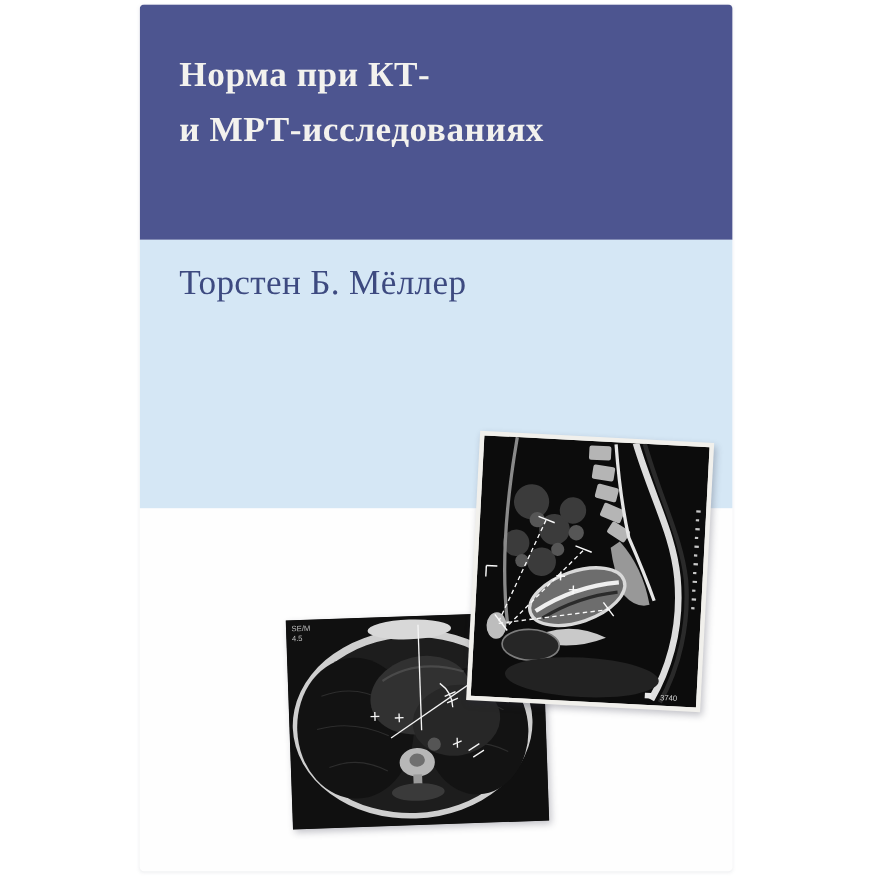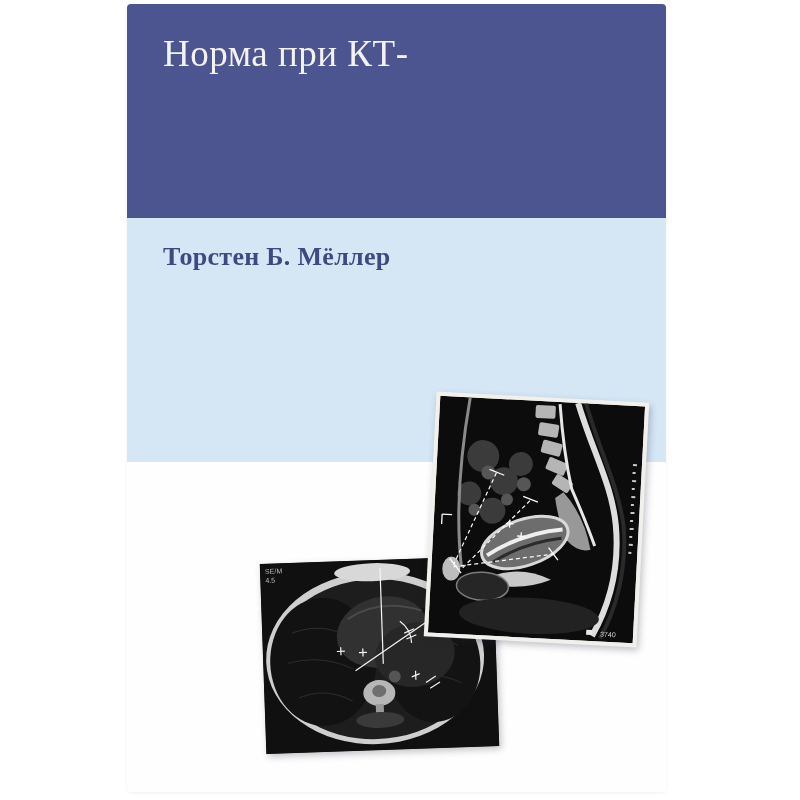--- a/index.html
+++ b/index.html
@@ -24,8 +24,8 @@
   .band-light{position:absolute;left:0;top:214px;width:539px;height:244px;
     background:var(--c-band_light);}
 
-  .title-block{position:absolute;left:36px;top:25px;
-    color:var(--c-title_text);font-weight:normal;font-size:37px;line-height:50px;
+  .title-block{position:absolute;left:36px;top:38px;
+    color:var(--c-title_text);font-weight:bold;font-size:32px;line-height:50px;
     letter-spacing:0.5px;}
   .author-block{position:absolute;left:36px;top:236px;
     color:var(--c-author_text);font-weight:bold;font-size:26px;line-height:33px;

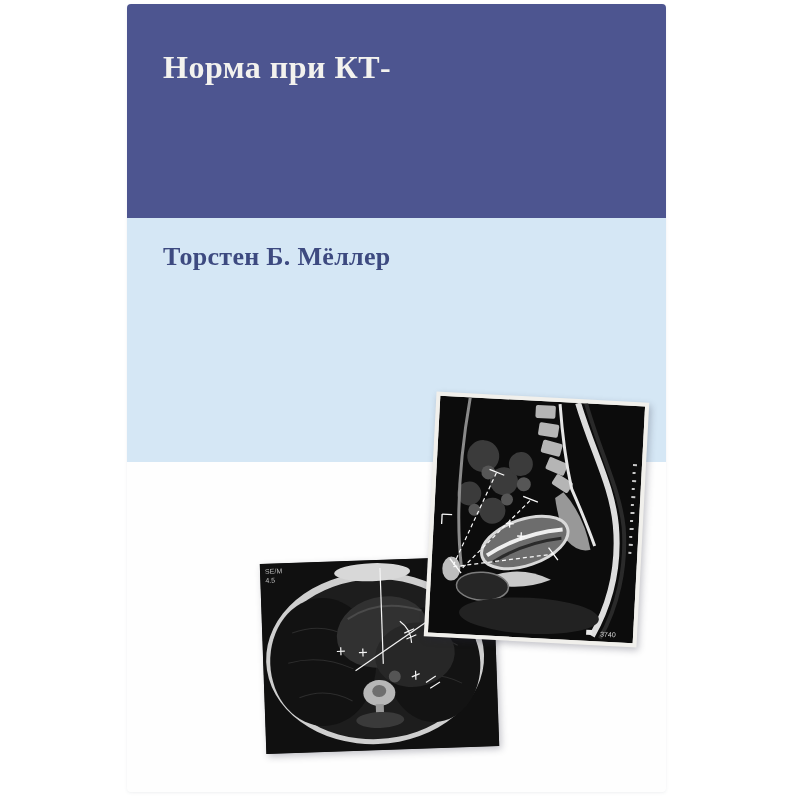--- a/index.html
+++ b/index.html
@@ -54,6 +54,7 @@
 
     <div class="title-block">
       <div>Норма при КТ-</div>
+      <div>и МРТ-исследованиях</div>
     </div>
 
     <div class="author-block">

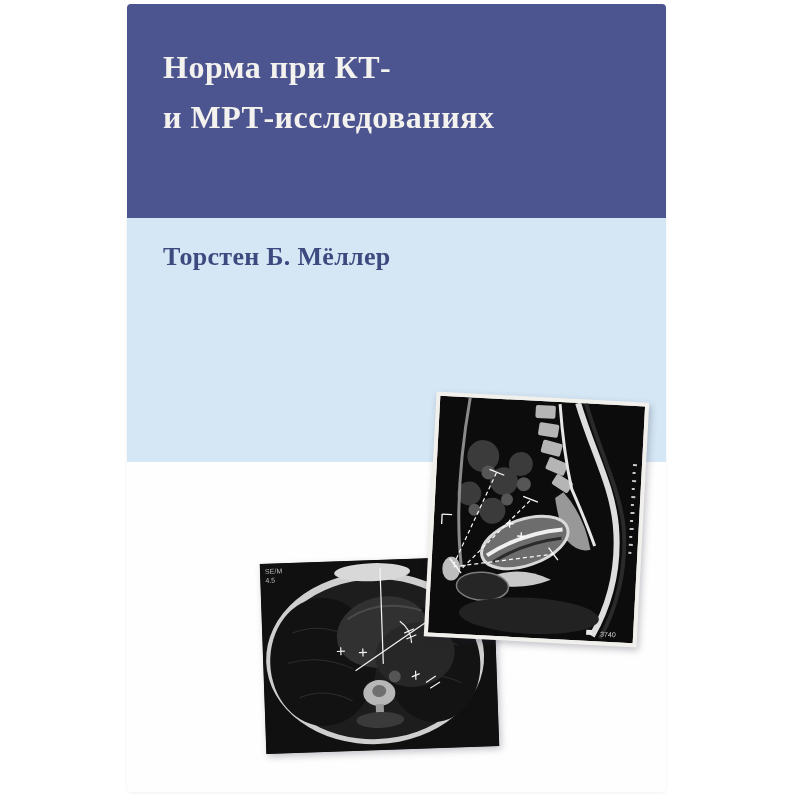--- a/index.html
+++ b/index.html
@@ -28,7 +28,7 @@
     color:var(--c-title_text);font-weight:bold;font-size:32px;line-height:50px;
     letter-spacing:0.5px;}
   .author-block{position:absolute;left:36px;top:236px;
-    color:var(--c-author_text);font-weight:bold;font-size:26px;line-height:33px;
+    color:var(--c-author_text);font-weight:normal;font-size:32px;line-height:33px;
     letter-spacing:0.3px;}
 
   .scan{position:absolute;box-shadow:2px 3px 7px rgba(40,40,60,0.28);}

